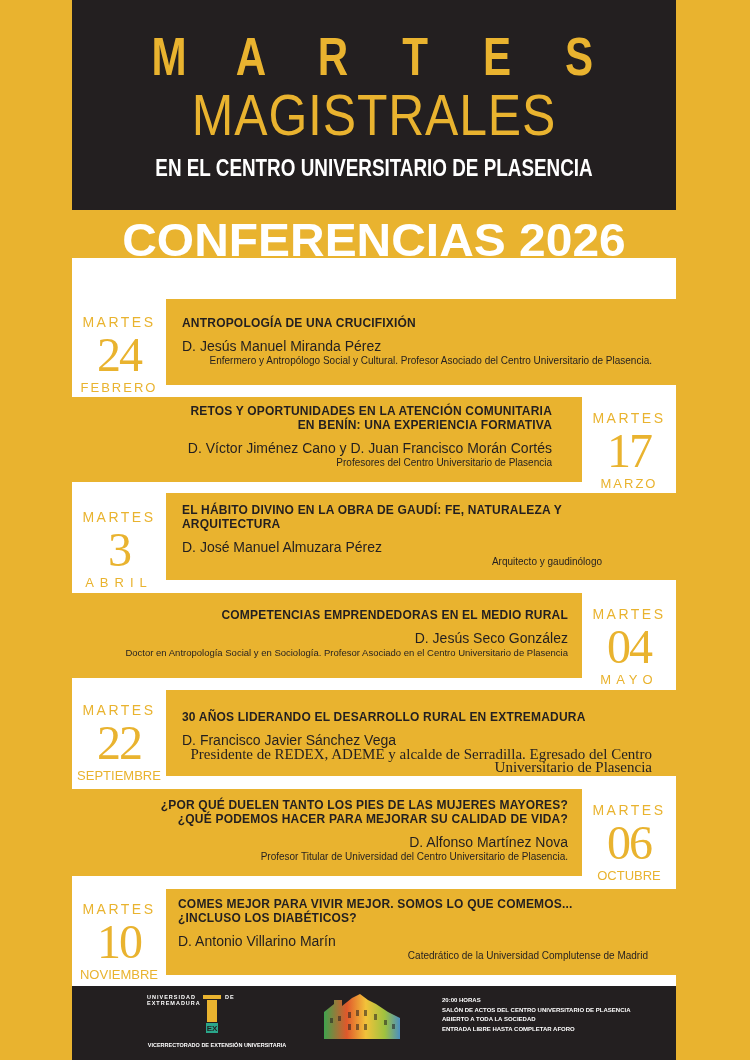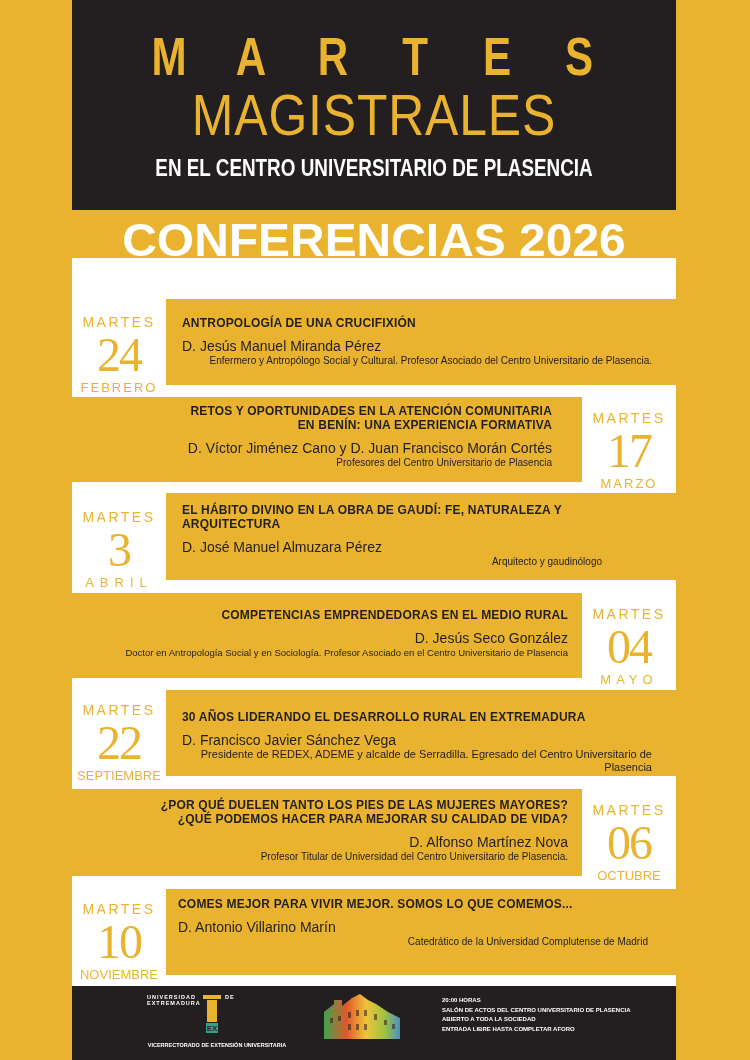--- a/index.html
+++ b/index.html
@@ -108,7 +108,7 @@
 <div class="content" style="left:182px;top:710px;width:470px;">
   <div class="title">30 AÑOS LIDERANDO EL DESARROLLO RURAL EN EXTREMADURA</div>
   <div class="speaker">D. Francisco Javier Sánchez Vega</div>
-  <div class="role" style="font-size:11px;">Presidente de REDEX, ADEME y alcalde de Serradilla. Egresado del Centro Universitario de Plasencia</div>
+  <div class="role" style="font-size:15px;font-family:Liberation Serif, serif;">Presidente de REDEX, ADEME y alcalde de Serradilla. Egresado del Centro Universitario de Plasencia</div>
 </div>
 
 <div class="white" style="left:582px;top:776px;width:94px;height:113px;"></div>

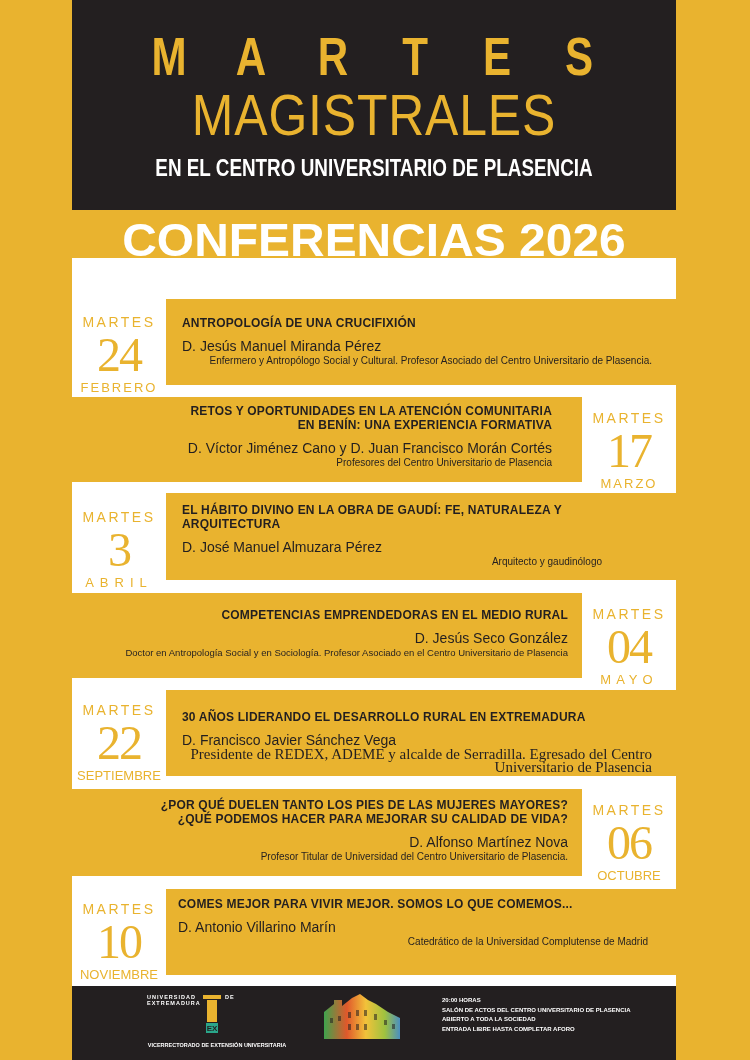--- a/index.html
+++ b/index.html
@@ -134,6 +134,7 @@
 </div>
 <div class="content" style="left:178px;top:897px;width:470px;">
   <div class="title">COMES MEJOR PARA VIVIR MEJOR. SOMOS LO QUE COMEMOS...</div>
+  <div class="title">¿INCLUSO LOS DIABÉTICOS?</div>
   <div class="speaker">D. Antonio Villarino Marín</div>
   <div class="role">Catedrático de la Universidad Complutense de Madrid</div>
 </div>

